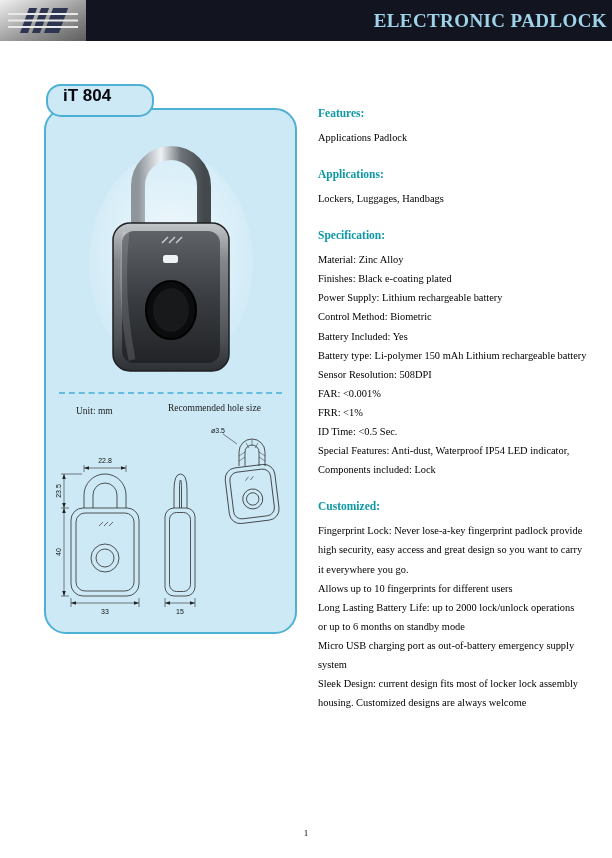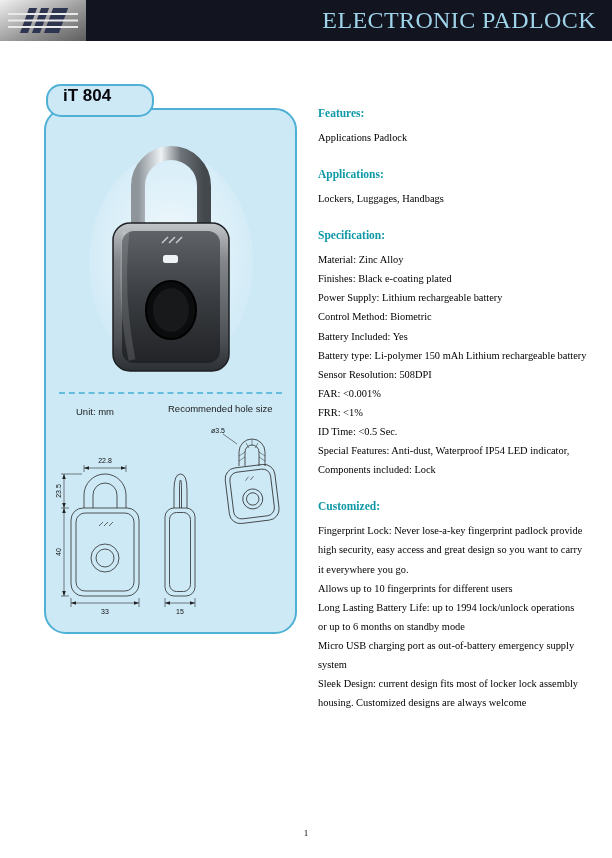--- a/index.html
+++ b/index.html
@@ -9,7 +9,7 @@
   
   .topbar{position:absolute;left:0;top:0;width:612px;height:41px;background:#12141f;display:flex;align-items:center}
   .logo{width:86px;height:41px;flex:0 0 auto}
-  .title{margin-left:auto;padding-right:16px;font-size:24px;font-weight:normal;color:#9fd3ea;letter-spacing:.4px}
+  .title{margin-left:auto;padding-right:5px;font-size:19px;font-weight:bold;color:#9fd3ea;letter-spacing:.4px}
 
   
   .model-tab{position:absolute;left:46px;top:84px;width:108px;height:33px;background:#cde9f6;border:2px solid #4fb0d6;border-radius:15px;z-index:2;display:flex;align-items:flex-start;padding-left:15px;font-family:"Liberation Sans",sans-serif;font-weight:bold;font-size:17px;color:#05070d}

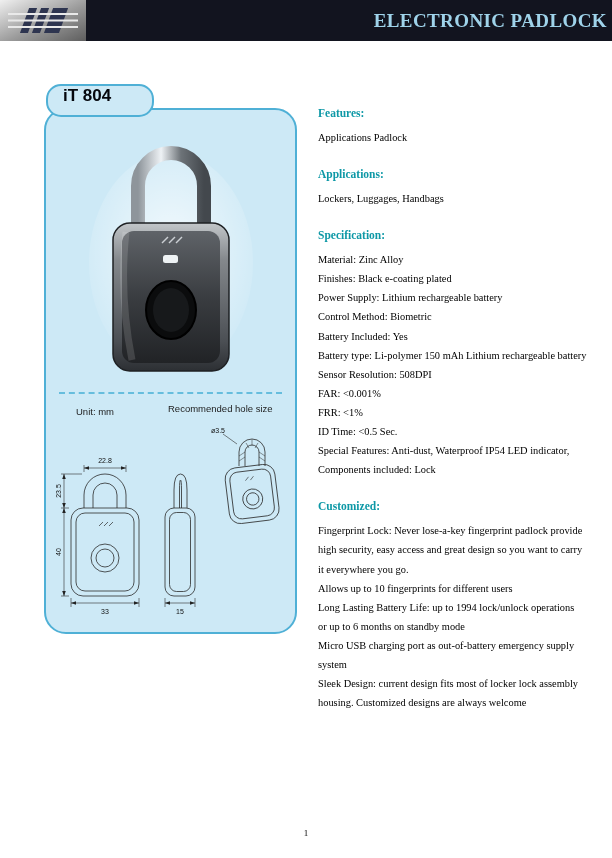--- a/index.html
+++ b/index.html
@@ -16,7 +16,7 @@
   .panel{position:absolute;left:44px;top:108px;width:253px;height:526px;background:#cde9f6;border:2px solid #4fb0d6;border-radius:22px;z-index:1}
   .photo{position:absolute;left:50%;top:18px;transform:translateX(-50%)}
   .divider{position:absolute;left:13px;right:13px;top:282px;border-top:2px dashed #66bddd}
-  .lbl{position:absolute;font-family:Liberation Sans, sans-serif;font-size:9.5px;color:#1c1c1c;white-space:nowrap}
+  .lbl{position:absolute;font-family:Liberation Serif, serif;font-size:9.5px;color:#1c1c1c;white-space:nowrap}
   .lbl-unit{left:30px;top:296px}
   .lbl-hole{left:122px;top:293px}
   .drawings{position:absolute;left:7px;top:308px}

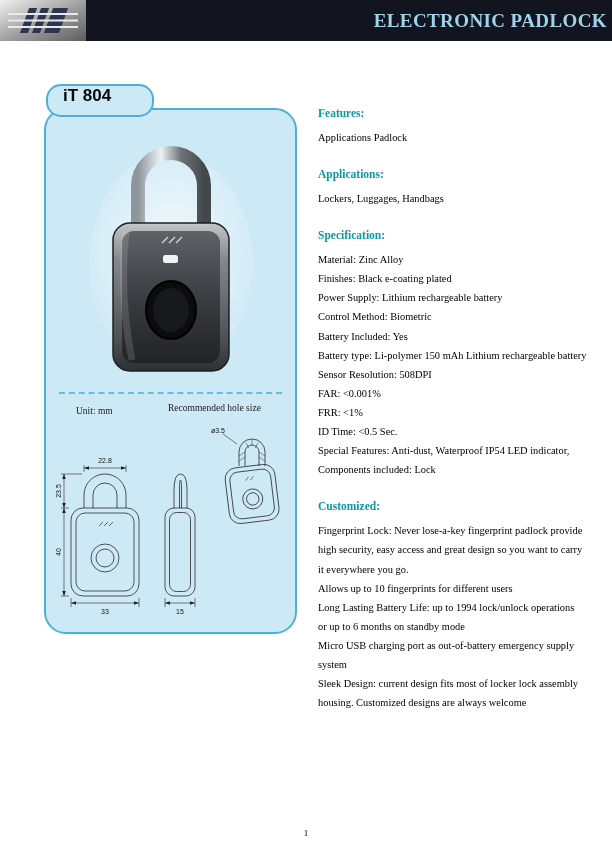--- a/index.html
+++ b/index.html
@@ -229,7 +229,7 @@
     <p class="line">high security, easy access and great design so you want to carry</p>
     <p class="line">it everywhere you go.</p>
     <p class="line">Allows up to 10 fingerprints for different users</p>
-    <p class="line">Long Lasting Battery Life: up to 1994 lock/unlock operations</p>
+    <p class="line">Long Lasting Battery Life: up to 2000 lock/unlock operations</p>
     <p class="line">or up to 6 months on standby mode</p>
     <p class="line">Micro USB charging port as out-of-battery emergency supply</p>
     <p class="line">system</p>

